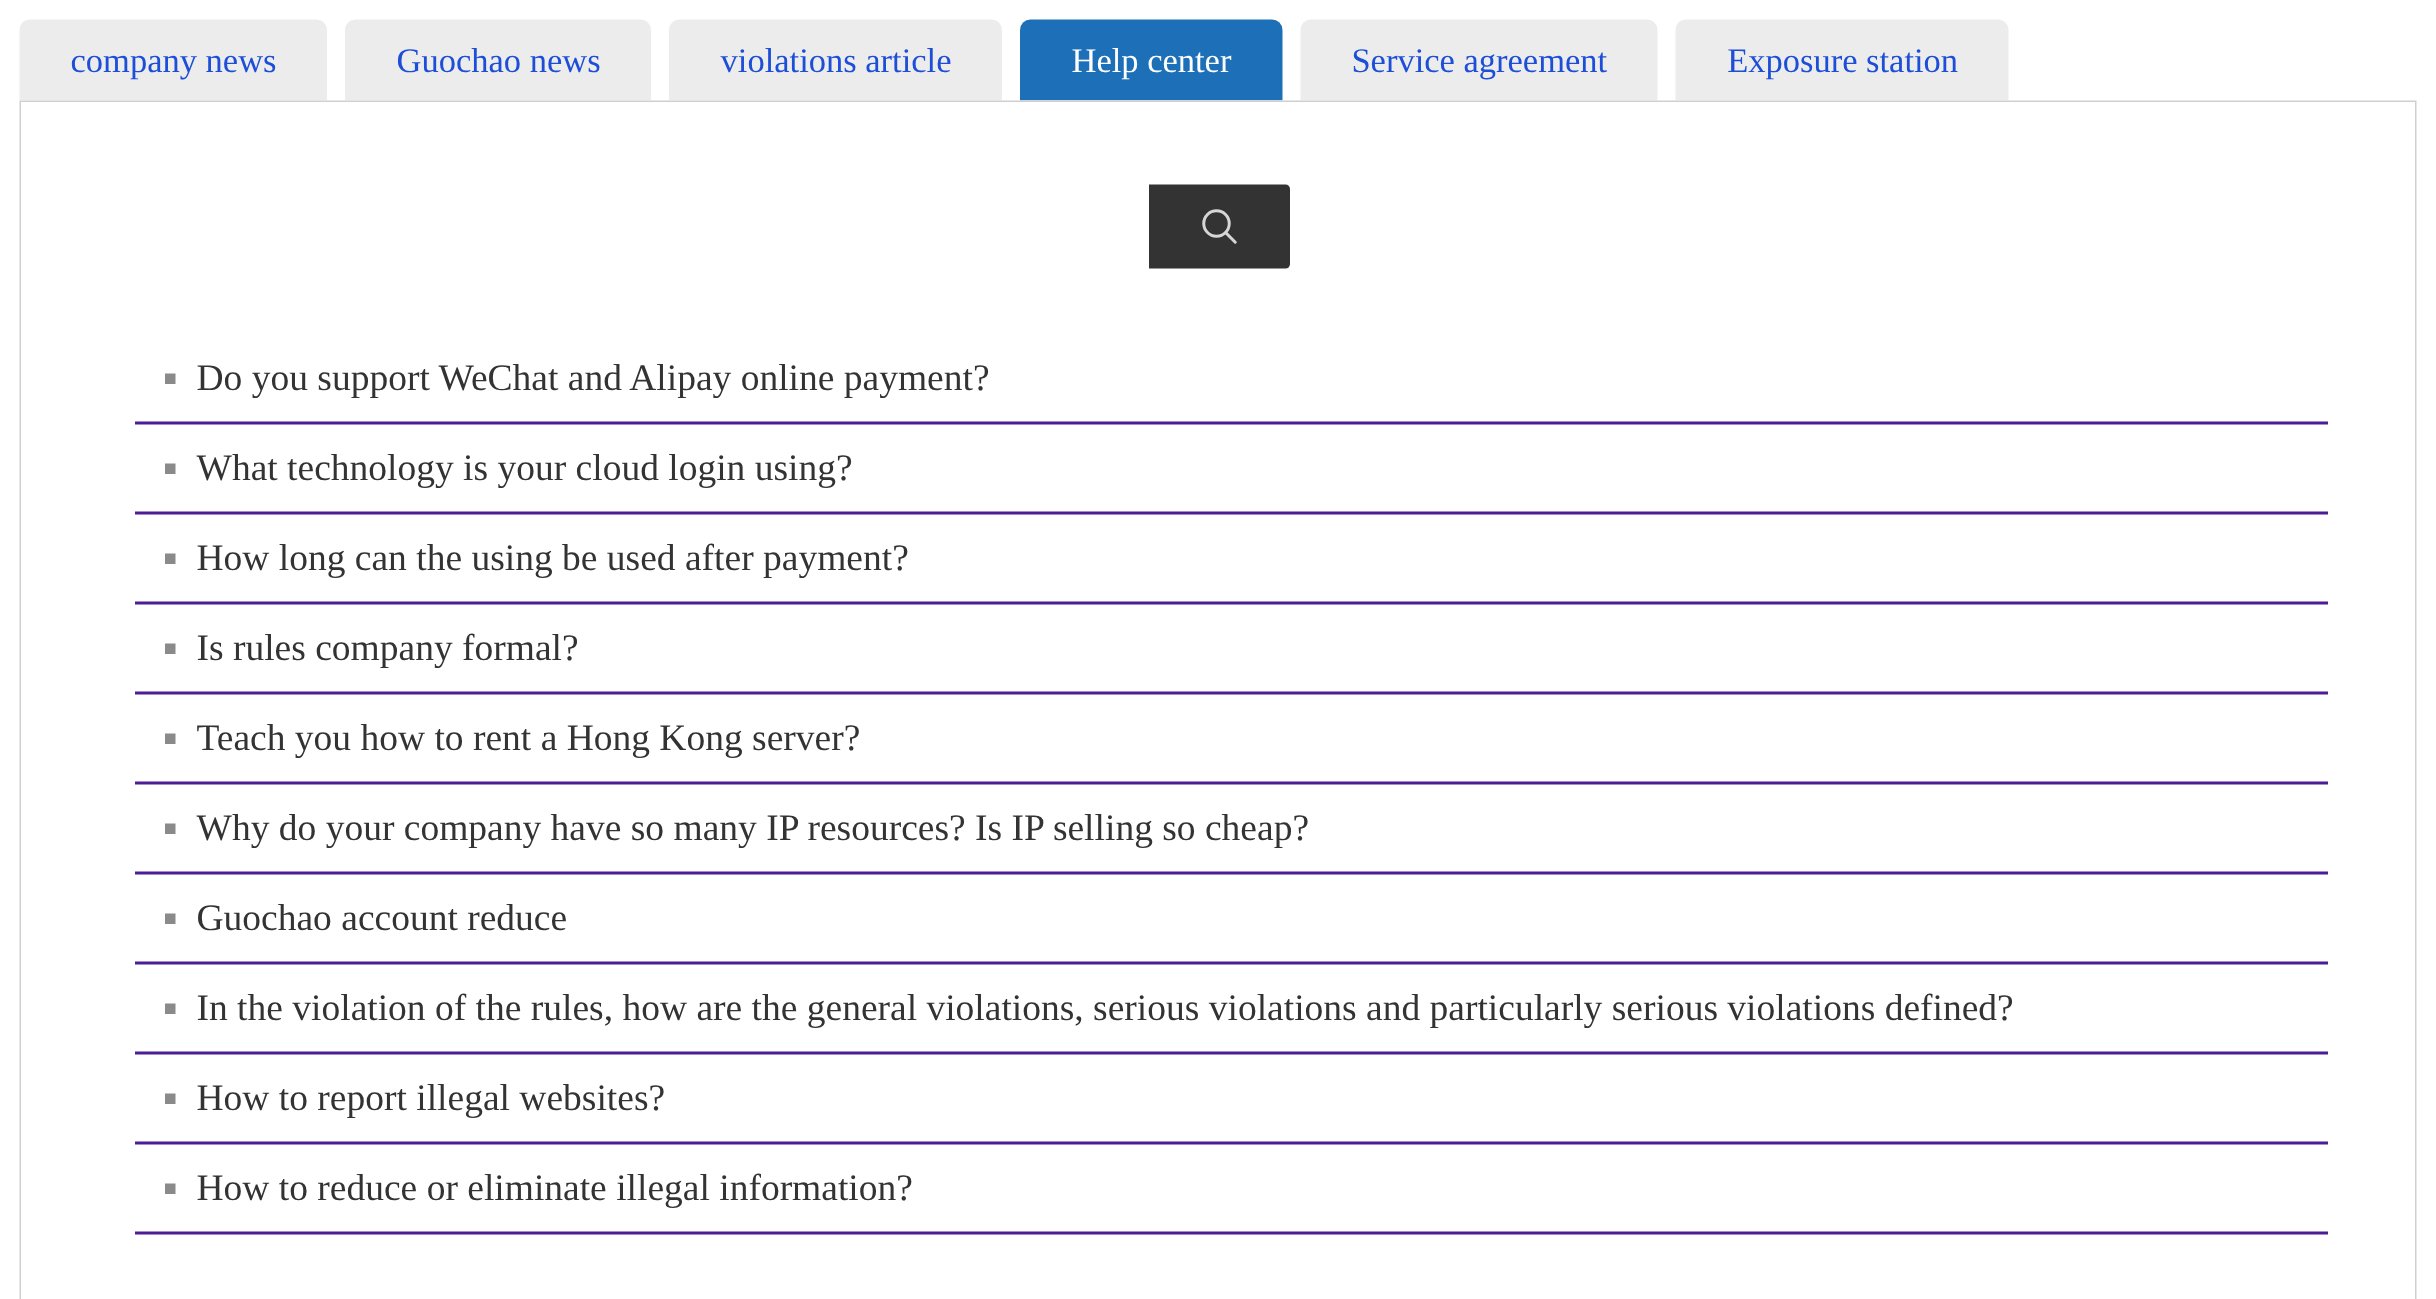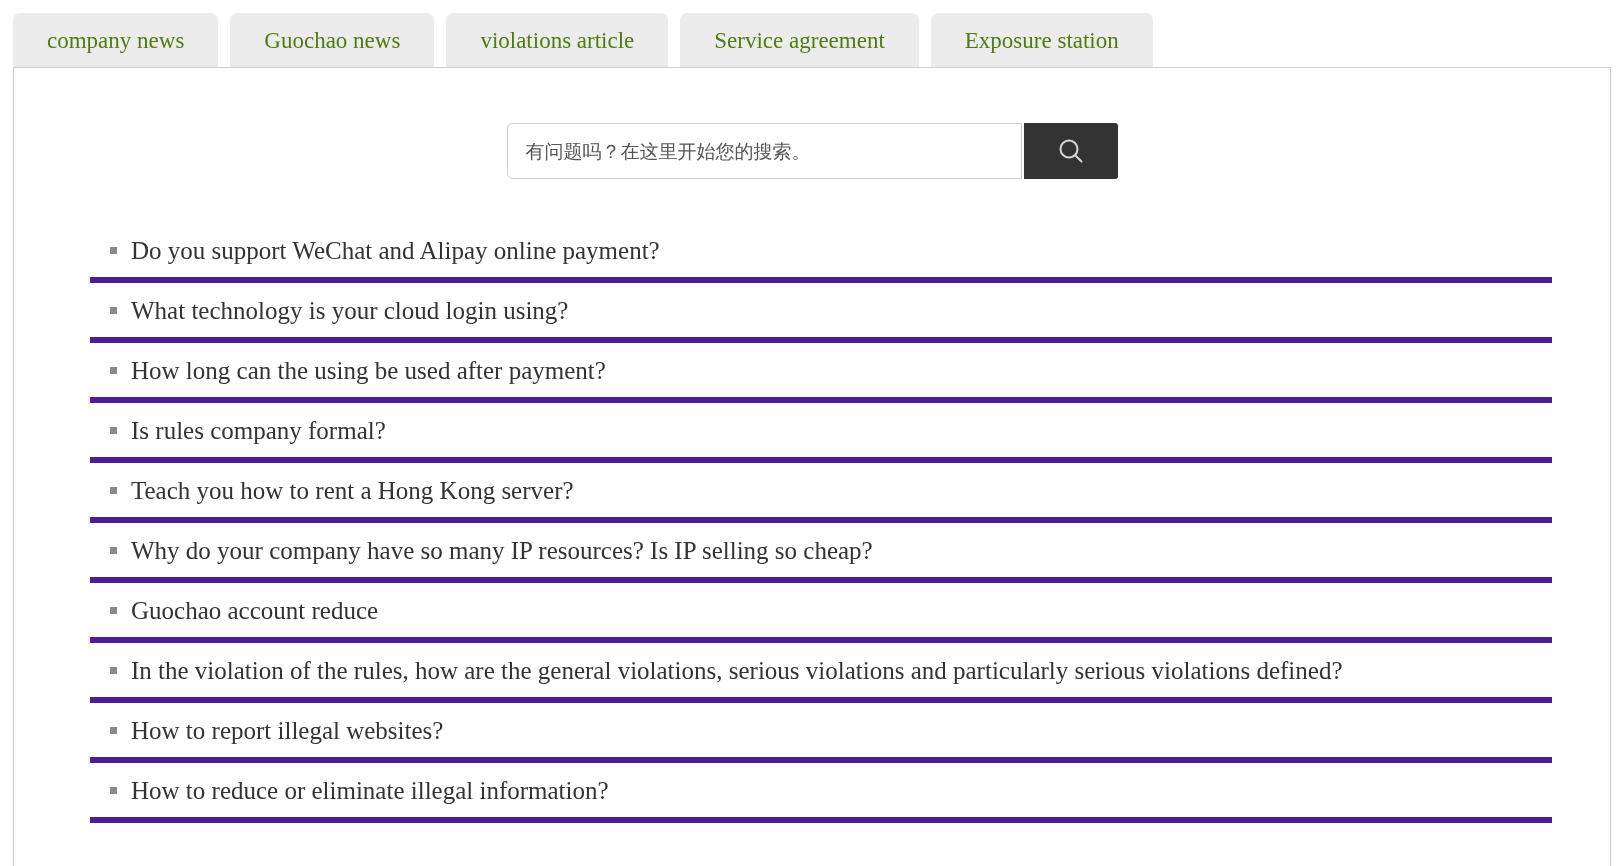--- a/index.html
+++ b/index.html
@@ -38,7 +38,7 @@
     justify-content: center;
     padding: 0 34px;
     background: #ececec;
-    color: #4d7c0f;
+    color: #1d4ed8;
     font-size: 23px;
     line-height: 1;
     border-radius: 7px 7px 0 0;

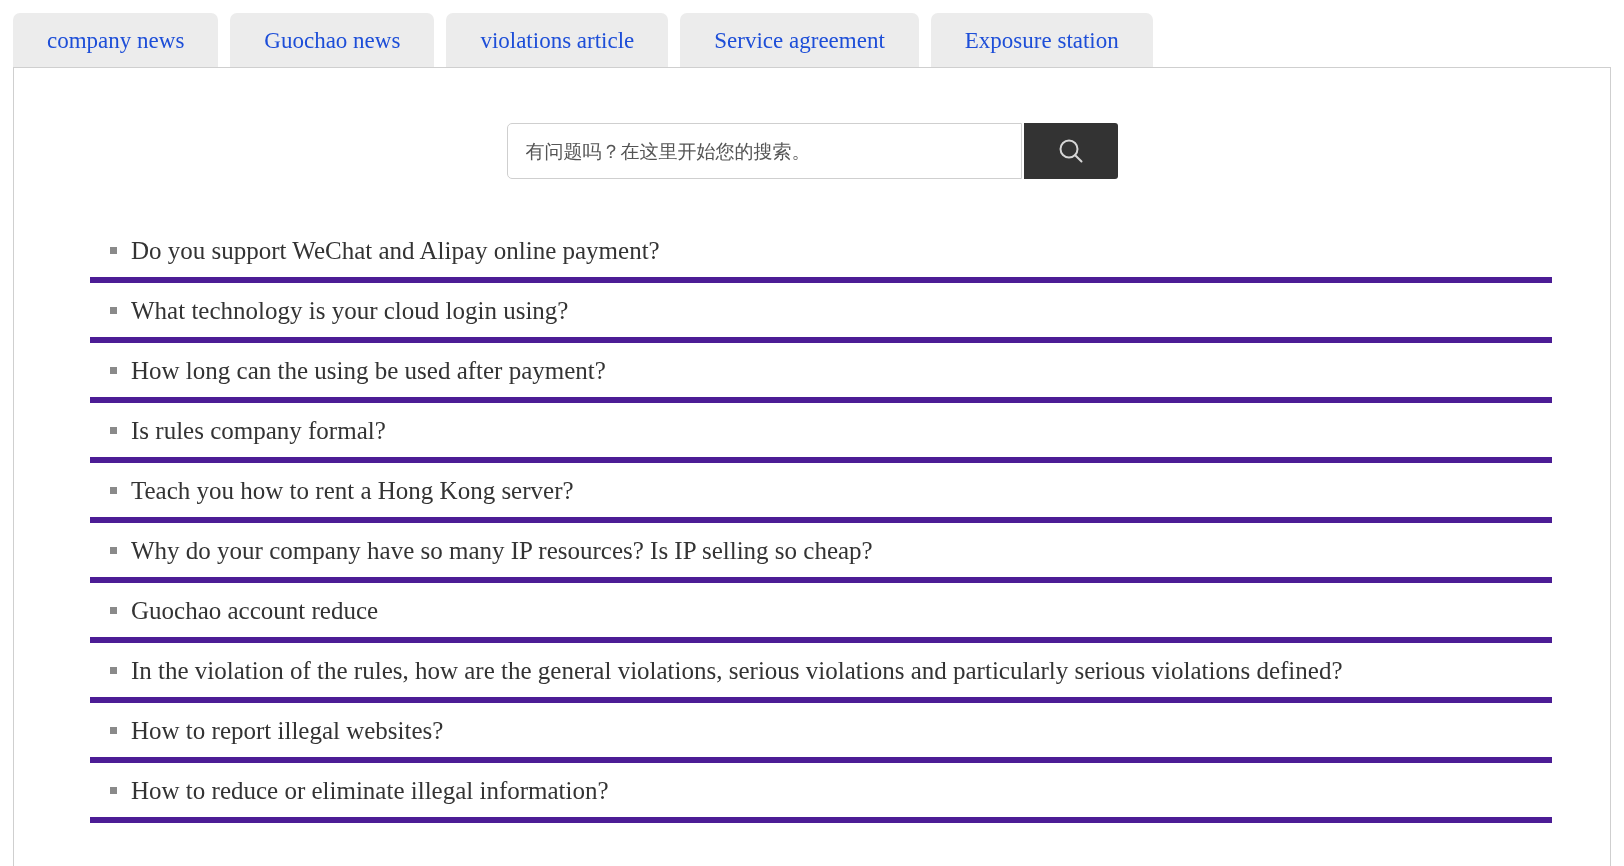--- a/index.html
+++ b/index.html
@@ -156,6 +156,9 @@
       </div>
       <div class="tab">
         <span>violations article</span>
+      </div>
+      <div class="tab active">
+        <span>Help center</span>
       </div>
       <div class="tab">
         <span>Service agreement</span>

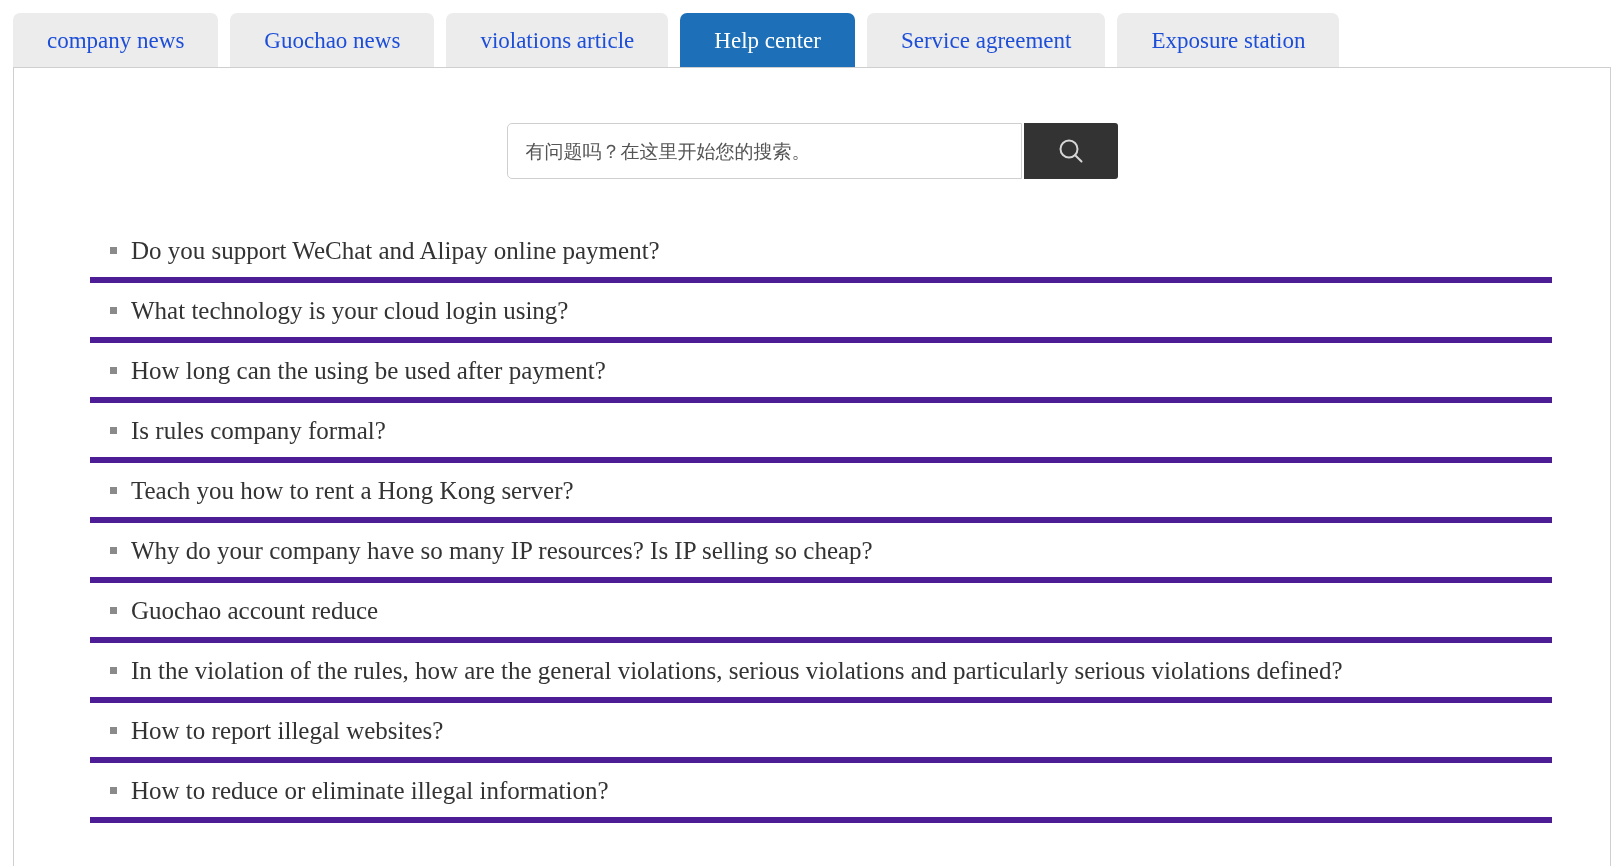--- a/index.html
+++ b/index.html
@@ -172,7 +172,6 @@
 
     <div id="search-row">
       <div id="search-wrap">
-        <input id="search-input" type="text" placeholder="有问题吗？在这里开始您的搜索。" style="">
         <button id="search-button">
           <span>
             <svg width="30" height="30" viewBox="0 0 30 30" aria-hidden="true">

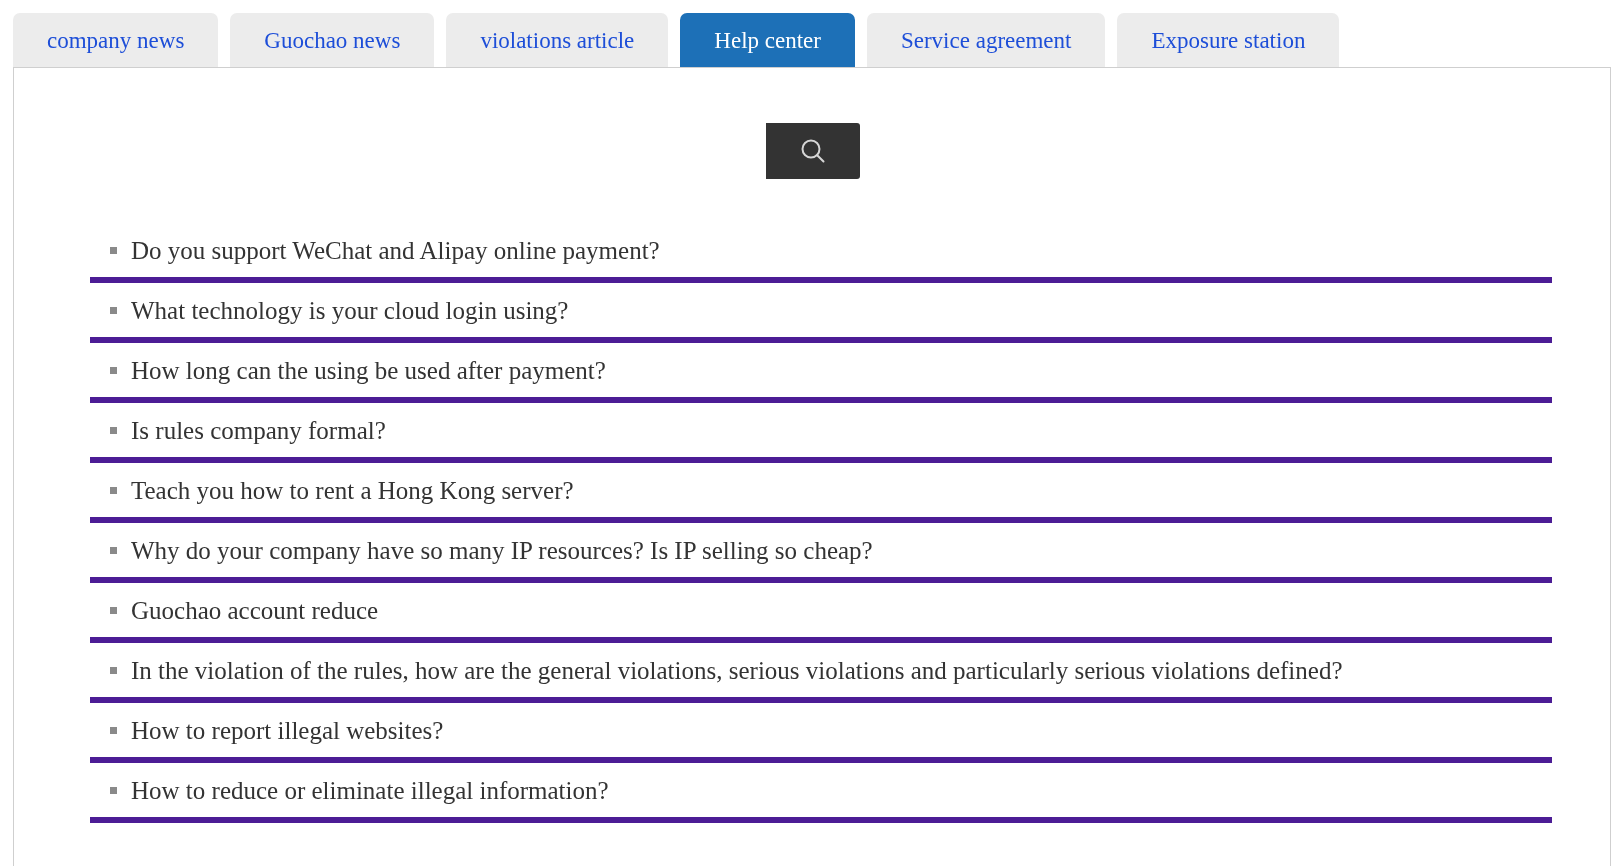--- a/index.html
+++ b/index.html
@@ -121,7 +121,7 @@
     height: 60px;
     display: flex;
     align-items: center;
-    border-bottom: 6px solid #4c1d95;
+    border-bottom: 2px solid #4c1d95;
     cursor: pointer;
   }
 

